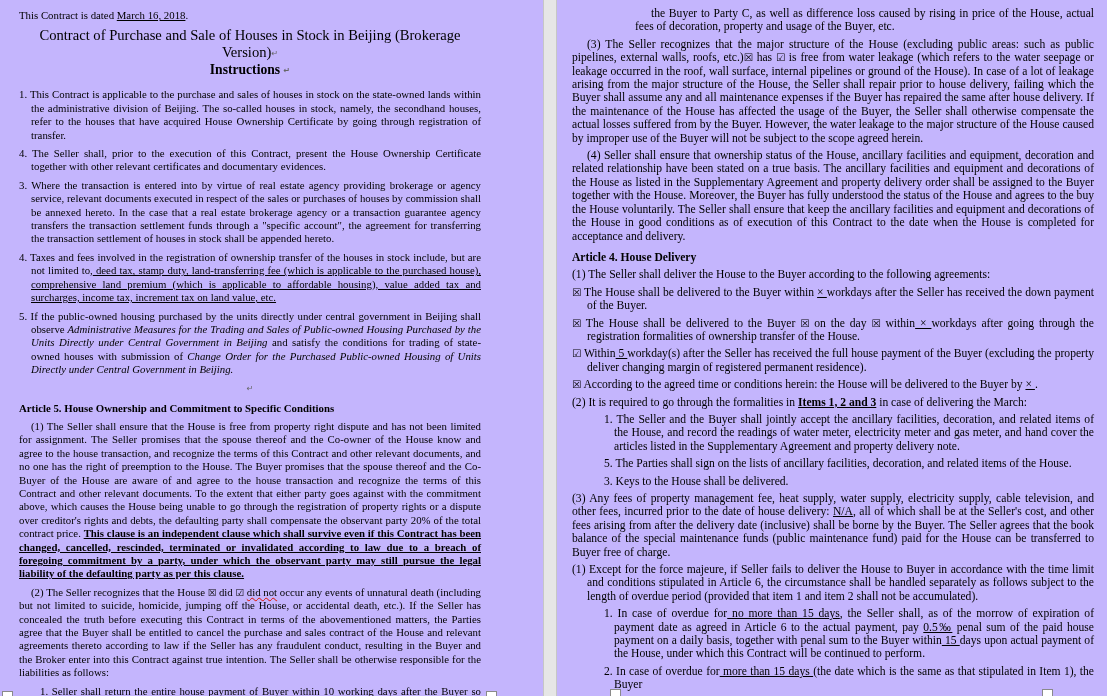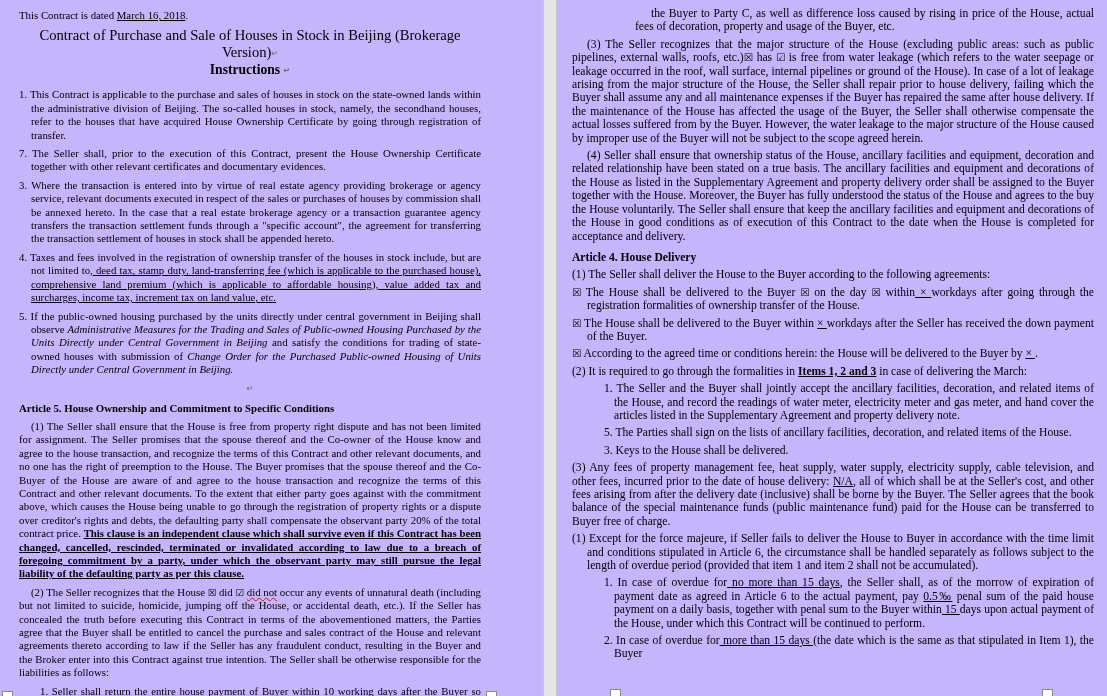--- a/index.html
+++ b/index.html
@@ -64,7 +64,7 @@
   <p class="title"><span>Contract of Purchase and Sale of Houses in Stock in Beijing (Brokerage Version)</span><span class="pm">↵</span></p>
   <p class="subtitle"><span>Instructions </span><span class="pm">↵</span></p>
   <p class="hang12"><span>1. This Contract is applicable to the purchase and sales of houses in stock on the state-owned lands within the administrative division of Beijing. The so-called houses in stock, namely, the secondhand houses, refer to the houses that have acquired House Ownership Certificate by going through registration of transfer. </span></p>
-  <p class="hang12"><span>7. The Seller shall, prior to the execution of this Contract, present the House Ownership Certificate together with other relevant certificates and documentary evidences. </span></p>
+  <p class="hang12"><span>4. The Seller shall, prior to the execution of this Contract, present the House Ownership Certificate together with other relevant certificates and documentary evidences. </span></p>
   <p class="hang12"><span>3. Where the transaction is entered into by virtue of real estate agency providing brokerage or agency service, relevant documents executed in respect of the sales or purchases of houses by commission shall be annexed hereto. In the case that a real estate brokerage agency or a transaction guarantee agency transfers the transaction settlement funds through a "specific account", the agreement for transferring the transaction settlement of houses in stock shall be appended hereto. </span></p>
   <p class="hang12"><span>4. Taxes and fees involved in the registration of ownership transfer of the houses in stock include, but are not limited to,</span><span class="u"> deed tax, stamp duty, land-transferring fee (which is applicable to the purchased house), comprehensive land premium (which is applicable to affordable housing), value added tax and surcharges, income tax, increment tax on land value, etc.</span><span> </span></p>
   <p class="hang12"><span>5. If the public-owned housing purchased by the units directly under central government in Beijing shall observe </span><span class="i">Administrative Measures for the Trading and Sales of Public-owned Housing Purchased by the Units Directly under Central Government in Beijing</span><span> and satisfy the conditions for trading of state-owned houses with submission of </span><span class="i">Change Order for the Purchased Public-owned Housing of Units Directly under Central Government in Beijing.</span><span> </span></p>

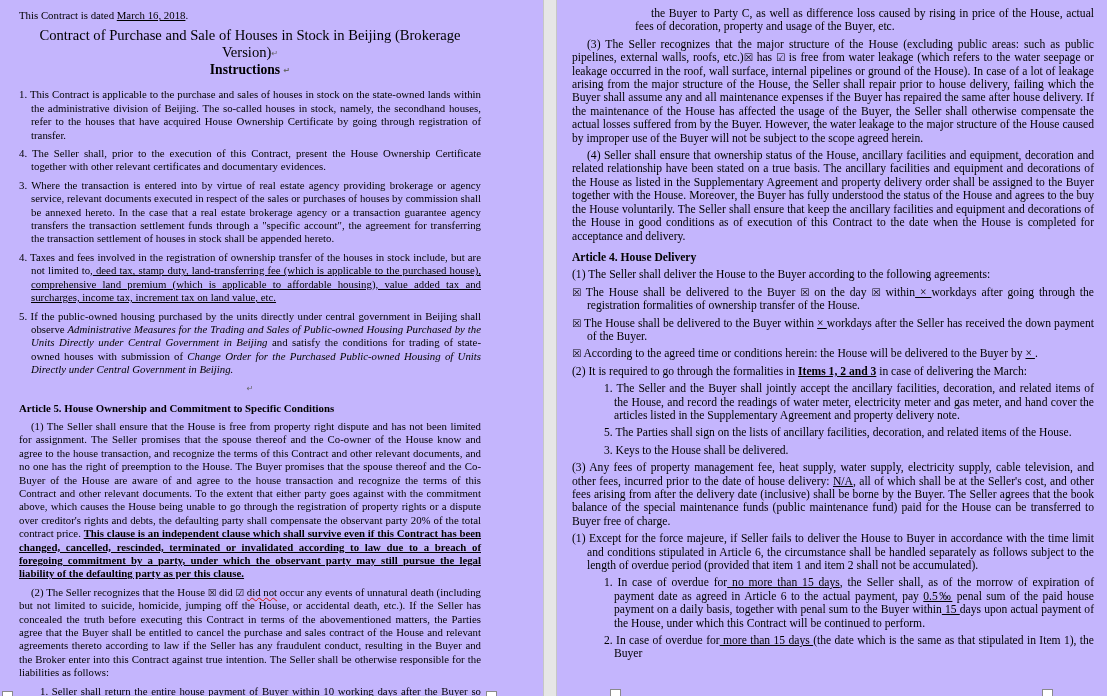--- a/index.html
+++ b/index.html
@@ -84,8 +84,8 @@
   <p class="ind15"><span>(4) Seller shall ensure that ownership status of the House, ancillary facilities and equipment, decoration and related relationship have been stated on a true basis. The ancillary facilities and equipment and decorations of the House as listed in the Supplementary Agreement and property delivery order shall be assigned to the Buyer together with the House. Moreover, the Buyer has fully understood the status of the House and agrees to the buy the House voluntarily. The Seller shall ensure that keep the ancillary facilities and equipment and decorations of the House in good conditions as of execution of this Contract to the date when the House is completed for acceptance and delivery. </span></p>
   <p class="h"><span>Article 4. House Delivery </span></p>
   <p><span>(1) The Seller shall deliver the House to the Buyer according to the following agreements: </span></p>
+  <p class="hang15"><span class="cb">☒</span><span> The House shall be delivered to the Buyer within </span><span class="u">  ×  </span><span>workdays after the Seller has received the down payment of the Buyer. </span></p>
   <p class="hang15"><span class="cb">☒</span><span> The House shall be delivered to the Buyer </span><span class="cb">☒</span><span> on the day </span><span class="cb">☒</span><span> within</span><span class="u">  ×  </span><span>workdays after going through the registration formalities of ownership transfer of the House. </span></p>
-  <p class="hang15"><span class="cb">☒</span><span> The House shall be delivered to the Buyer within </span><span class="u">  ×  </span><span>workdays after the Seller has received the down payment of the Buyer. </span></p>
   <p class="hang15"><span class="cb">☒</span><span> According to the agreed time or conditions herein: the House will be delivered to the Buyer by </span><span class="u"> × </span><span>. </span></p>
   <p><span>(2) It is required to go through the formalities in </span><span class="bu">Items 1, 2 and 3</span><span> in case of delivering the March: </span></p>
   <p class="hang10"><span>1. The Seller and the Buyer shall jointly accept the ancillary facilities, decoration, and related items of the House, and record the readings of water meter, electricity meter and gas meter, and hand cover the articles listed in the Supplementary Agreement and property delivery note. </span></p>

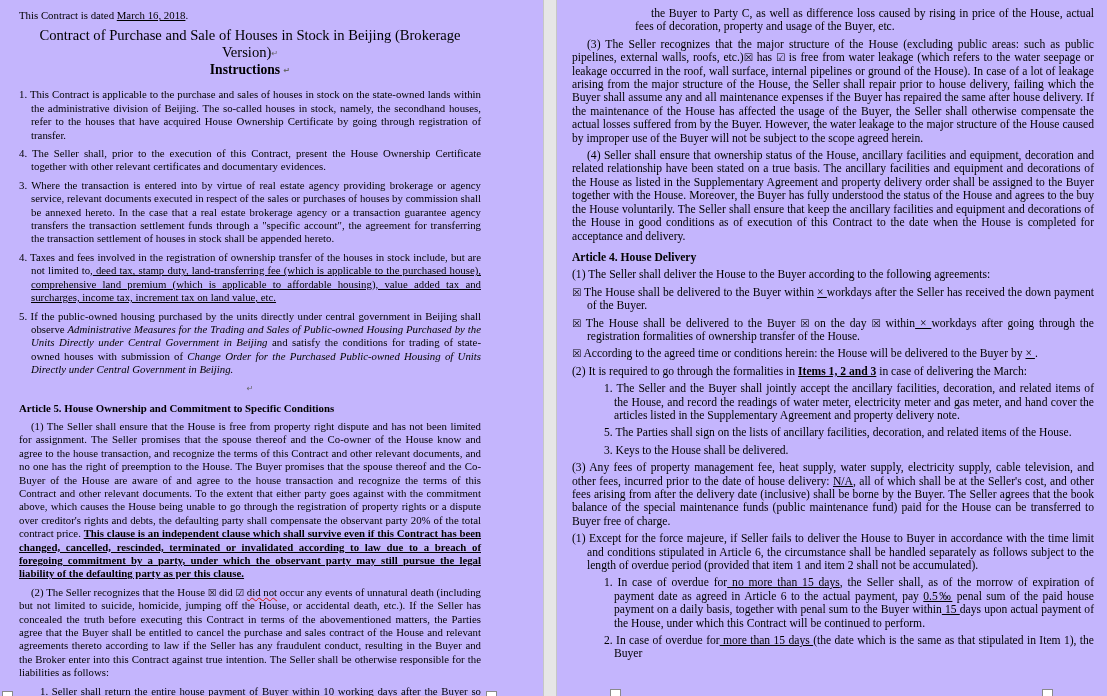--- a/index.html
+++ b/index.html
@@ -86,6 +86,7 @@
   <p><span>(1) The Seller shall deliver the House to the Buyer according to the following agreements: </span></p>
   <p class="hang15"><span class="cb">☒</span><span> The House shall be delivered to the Buyer within </span><span class="u">  ×  </span><span>workdays after the Seller has received the down payment of the Buyer. </span></p>
   <p class="hang15"><span class="cb">☒</span><span> The House shall be delivered to the Buyer </span><span class="cb">☒</span><span> on the day </span><span class="cb">☒</span><span> within</span><span class="u">  ×  </span><span>workdays after going through the registration formalities of ownership transfer of the House. </span></p>
+  <p class="hang15"><span class="cb">☑</span><span> Within</span><span class="u"> 5 </span><span>workday(s) after the Seller has received the full house payment of the Buyer (excluding the property deliver changing margin of registered permanent residence). </span></p>
   <p class="hang15"><span class="cb">☒</span><span> According to the agreed time or conditions herein: the House will be delivered to the Buyer by </span><span class="u"> × </span><span>. </span></p>
   <p><span>(2) It is required to go through the formalities in </span><span class="bu">Items 1, 2 and 3</span><span> in case of delivering the March: </span></p>
   <p class="hang10"><span>1. The Seller and the Buyer shall jointly accept the ancillary facilities, decoration, and related items of the House, and record the readings of water meter, electricity meter and gas meter, and hand cover the articles listed in the Supplementary Agreement and property delivery note. </span></p>

